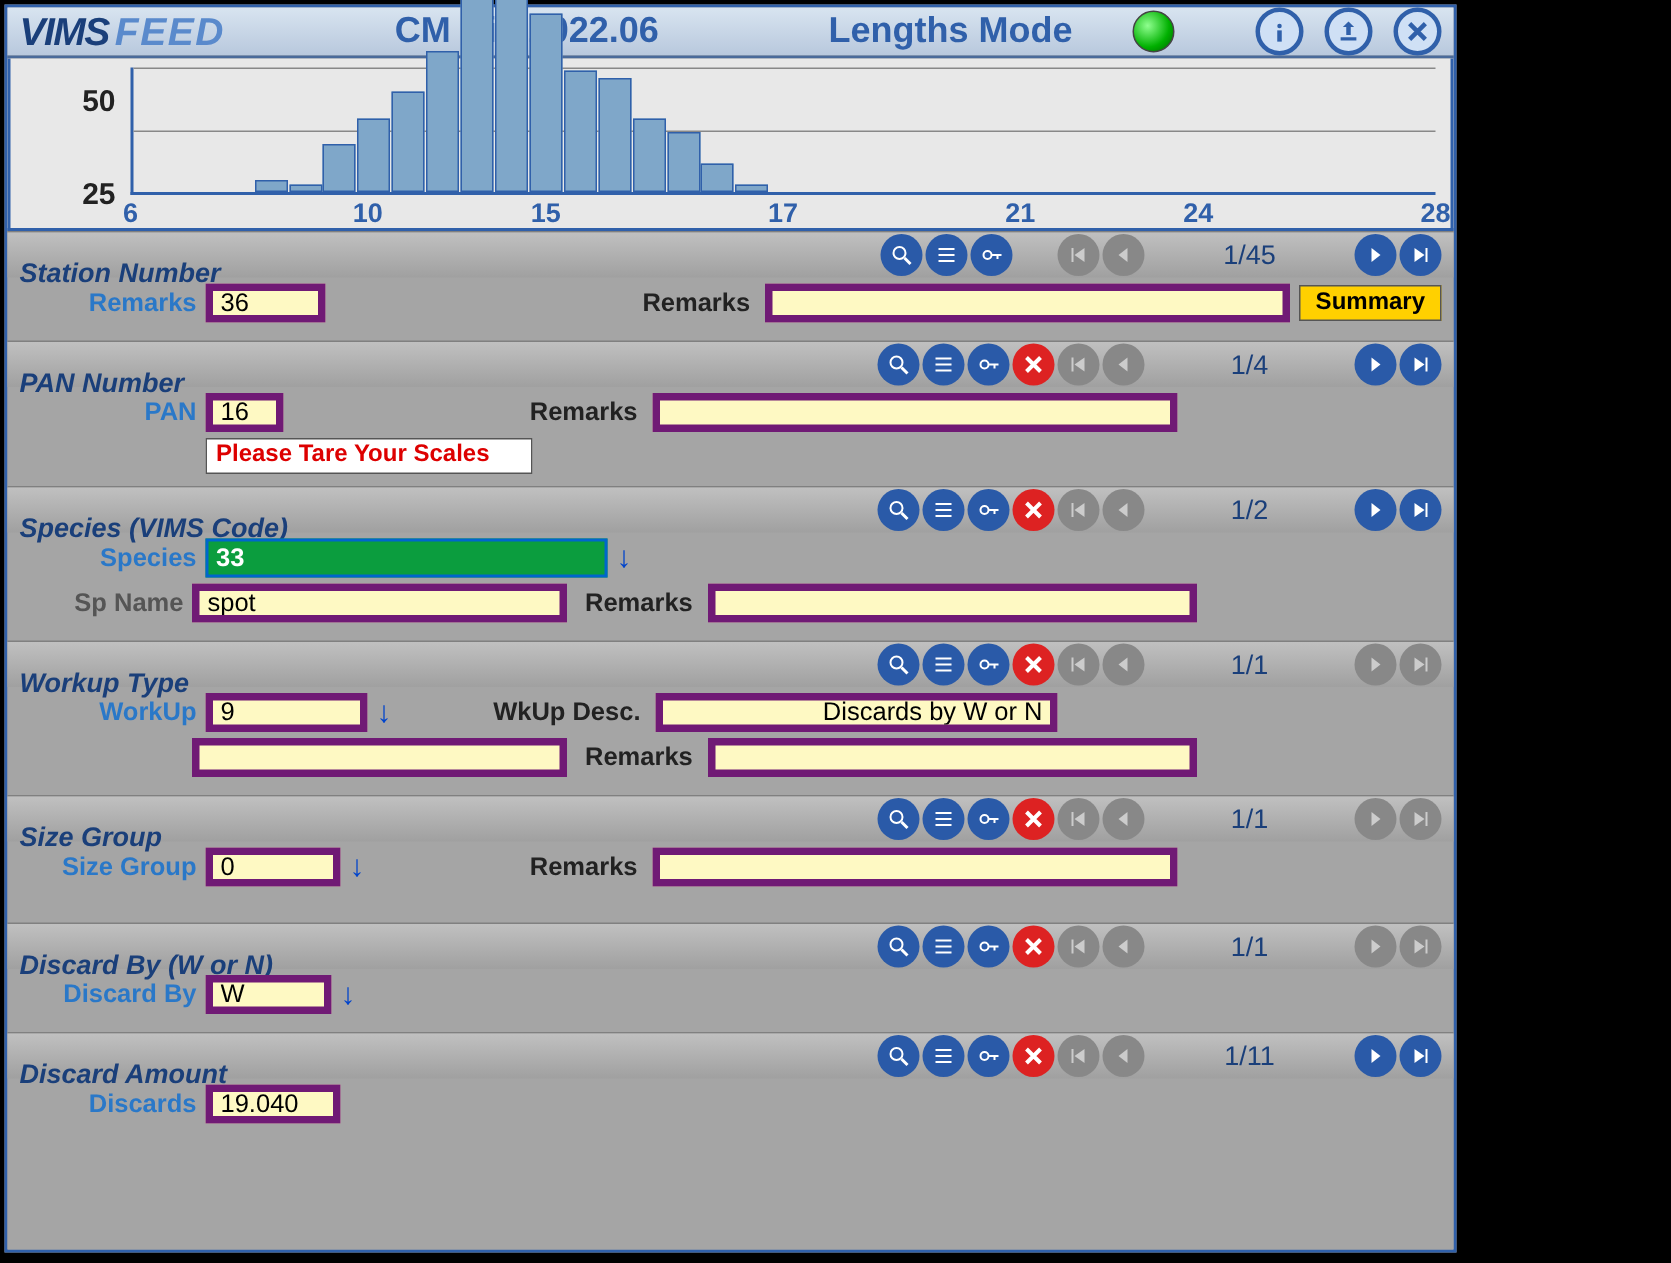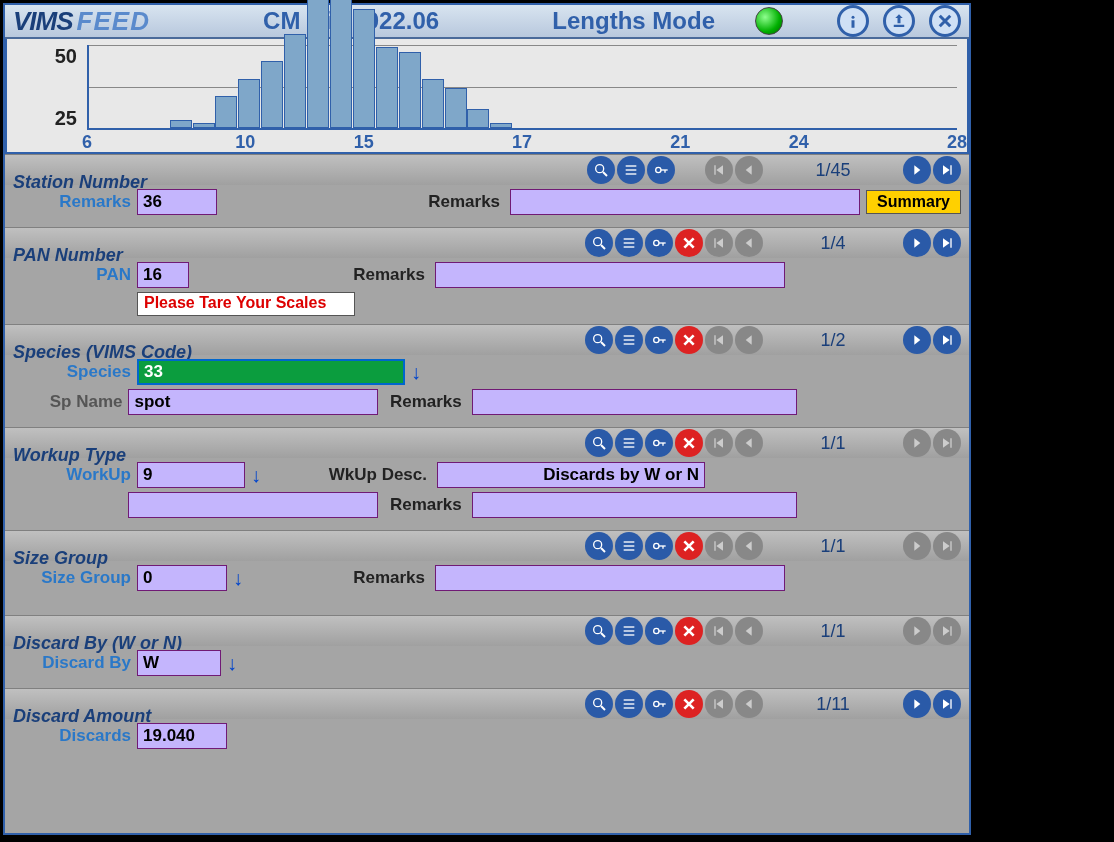--- a/index.html
+++ b/index.html
@@ -87,7 +87,7 @@
 }
 .chart-y {
   position: absolute;
-  left: 0; top: 4px; bottom: 22px;
+  left: 0; top: 16px; bottom: 22px;
   width: 78px;
   text-align: right;
   padding-right: 8px;

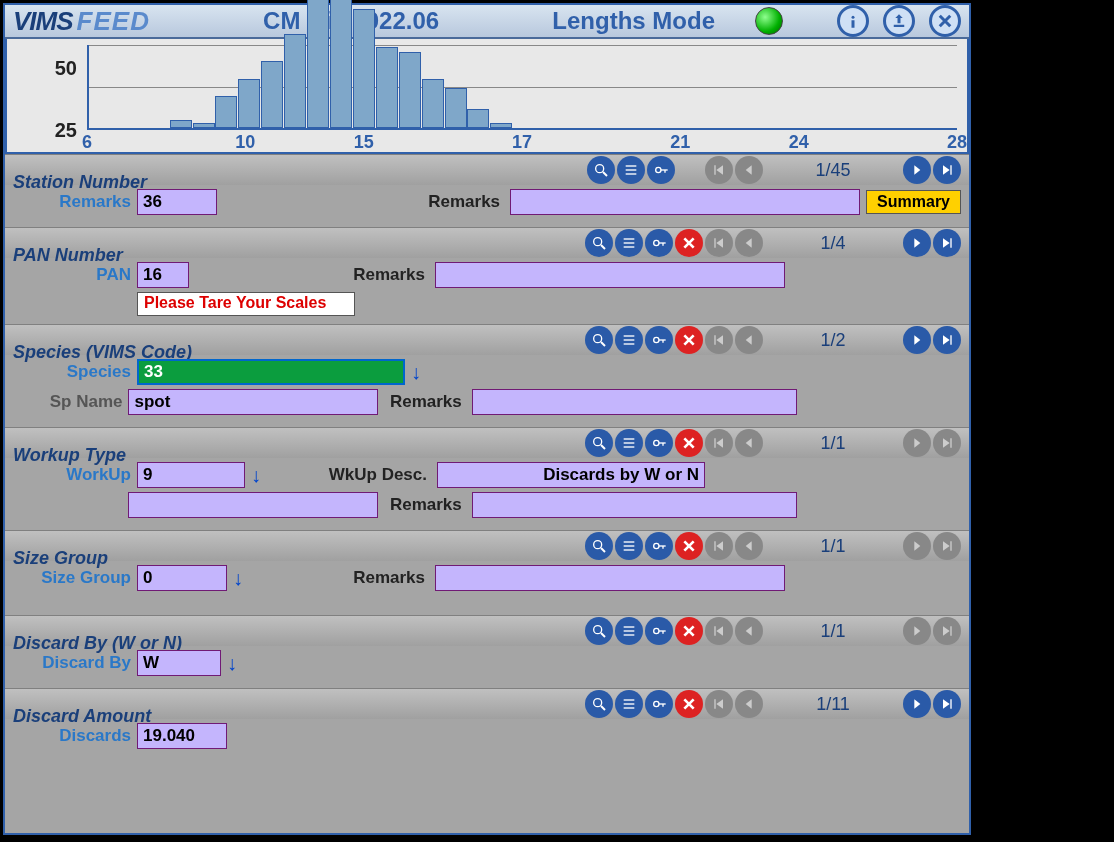--- a/index.html
+++ b/index.html
@@ -193,12 +193,11 @@
 .lbl-gray { color: #555; }
 .in {
   height: 26px;
-  border: 1px solid #701a75;
-  background: #c4b5fd;
+  border: 5px solid #701a75;
+  background: #fef9c3;
   font-size: 17px;
   padding: 0 5px;
   font-family: Arial, sans-serif;
-  font-weight: bold;
 }
 .in-green { background: #0b9d3e; color: #fff; font-weight: bold; border: 2px solid #0066cc; }
 .drop-arrow {

